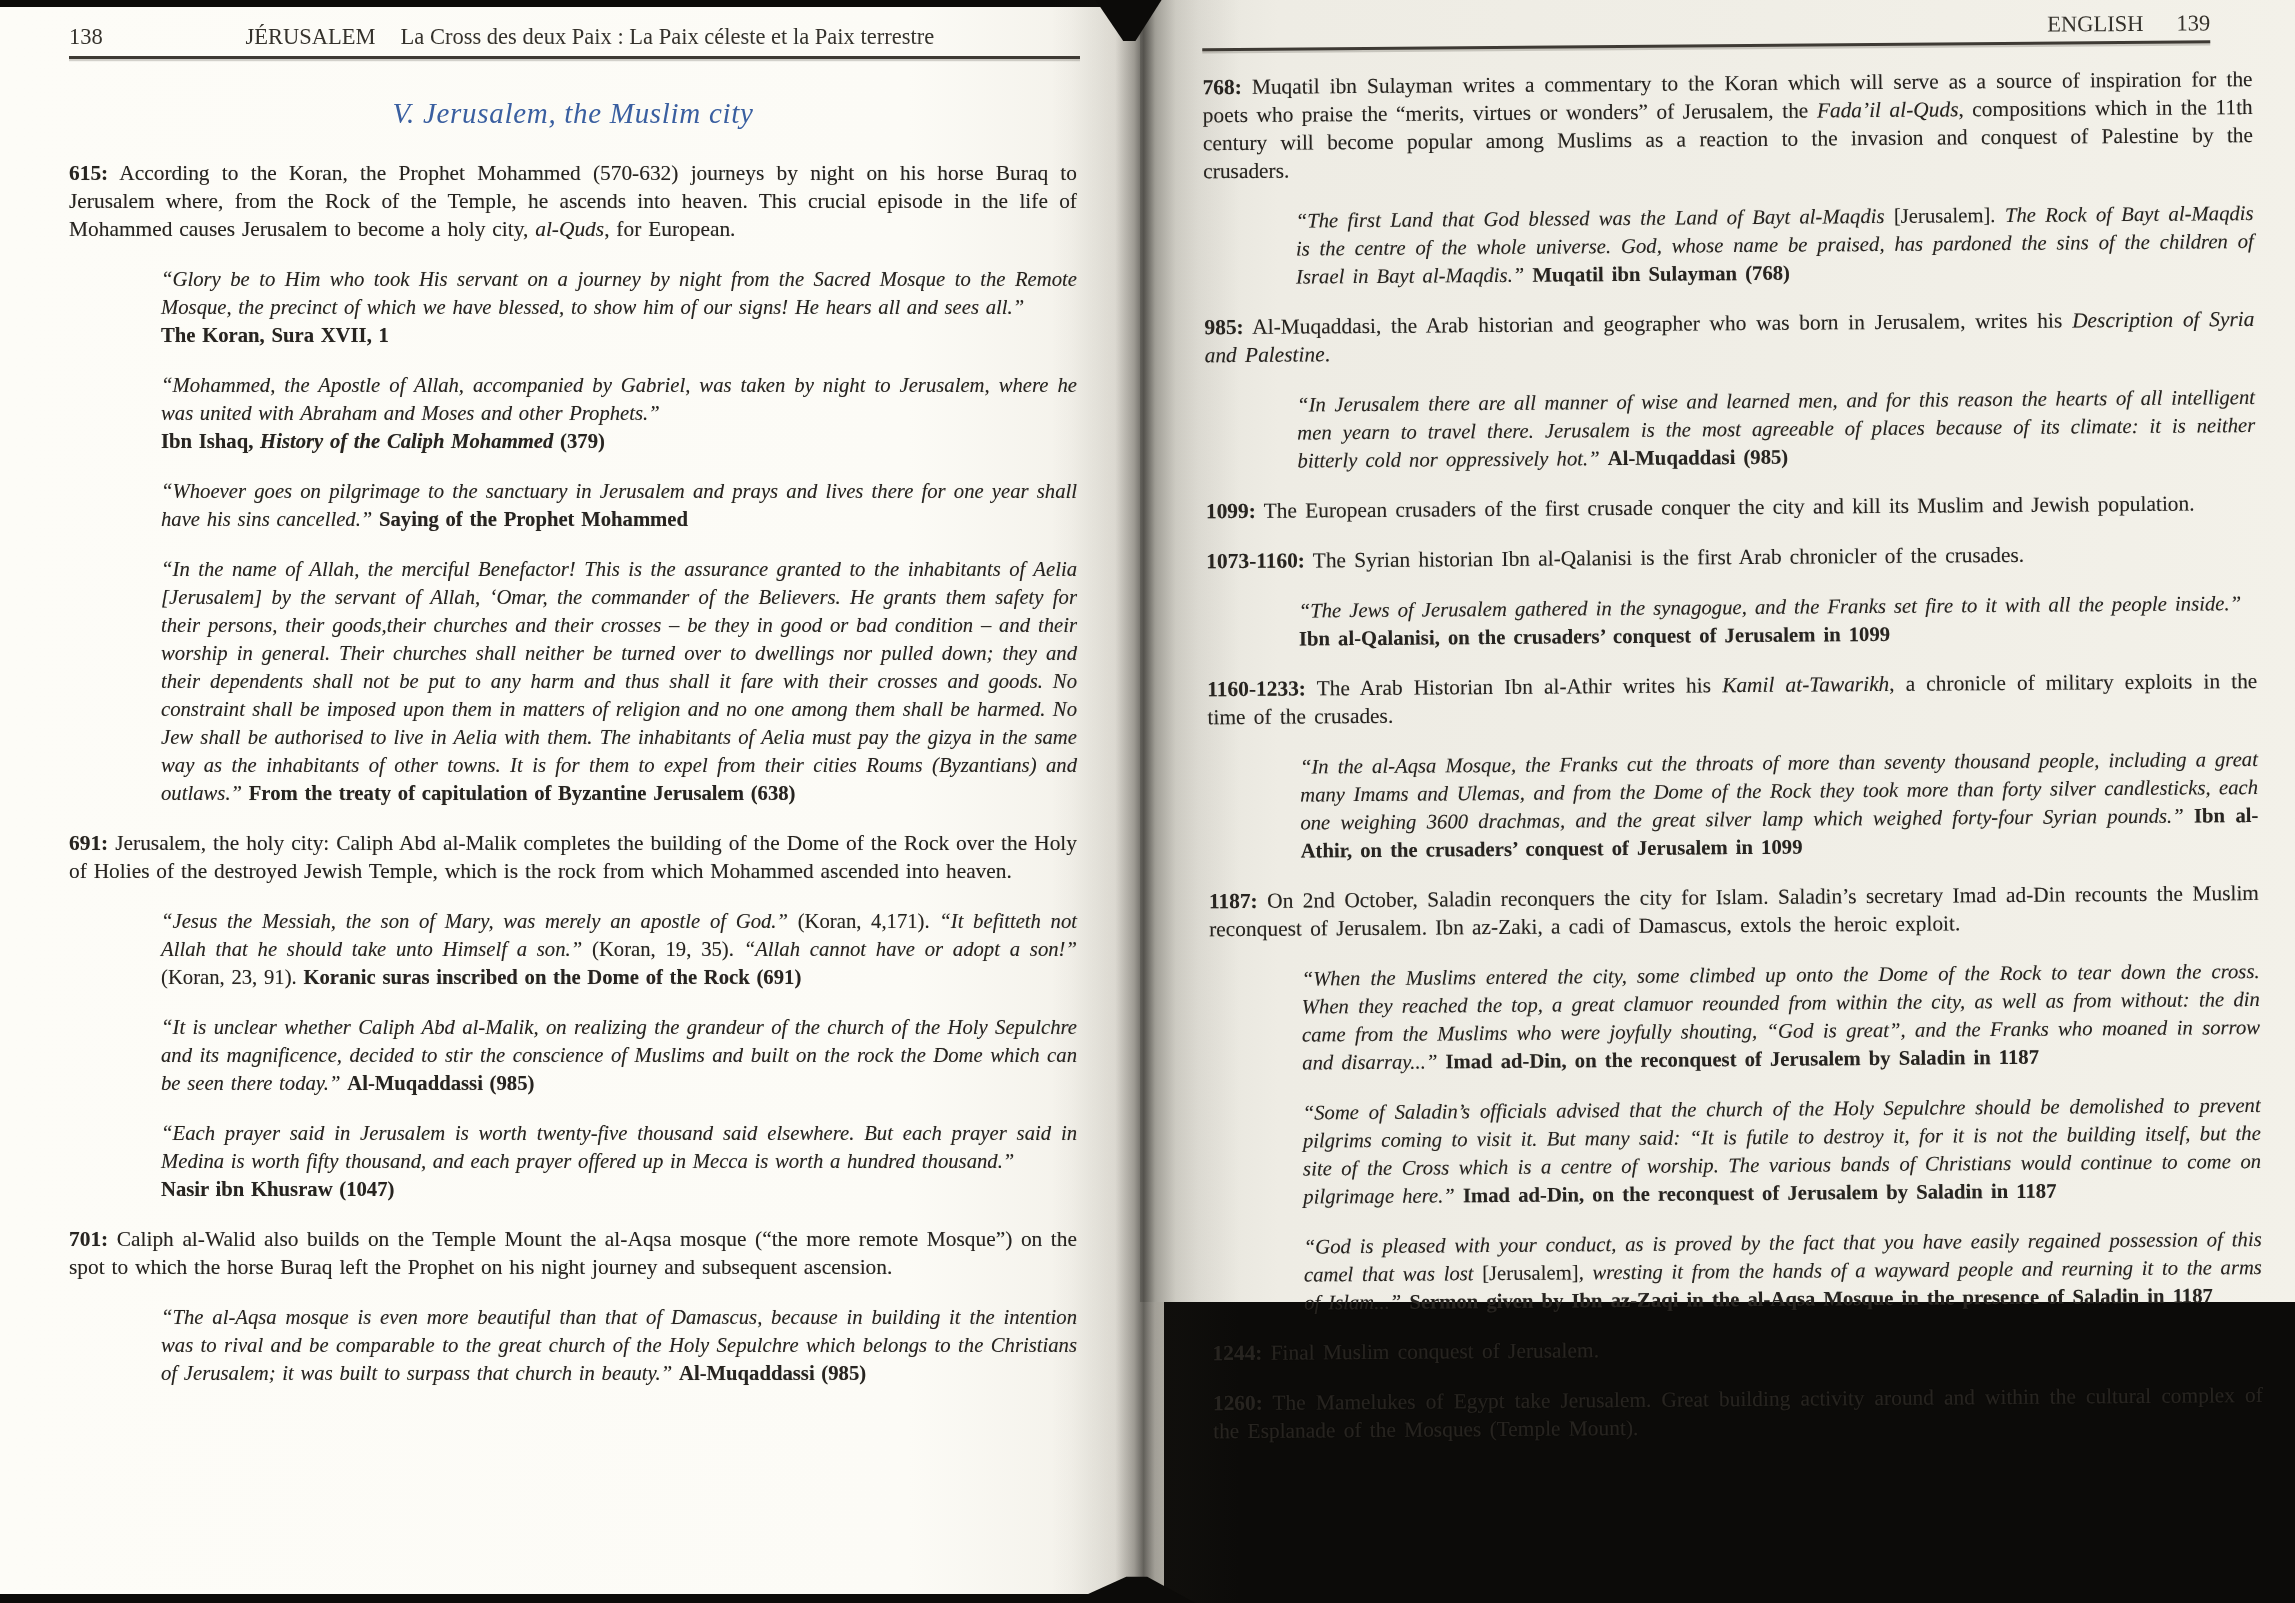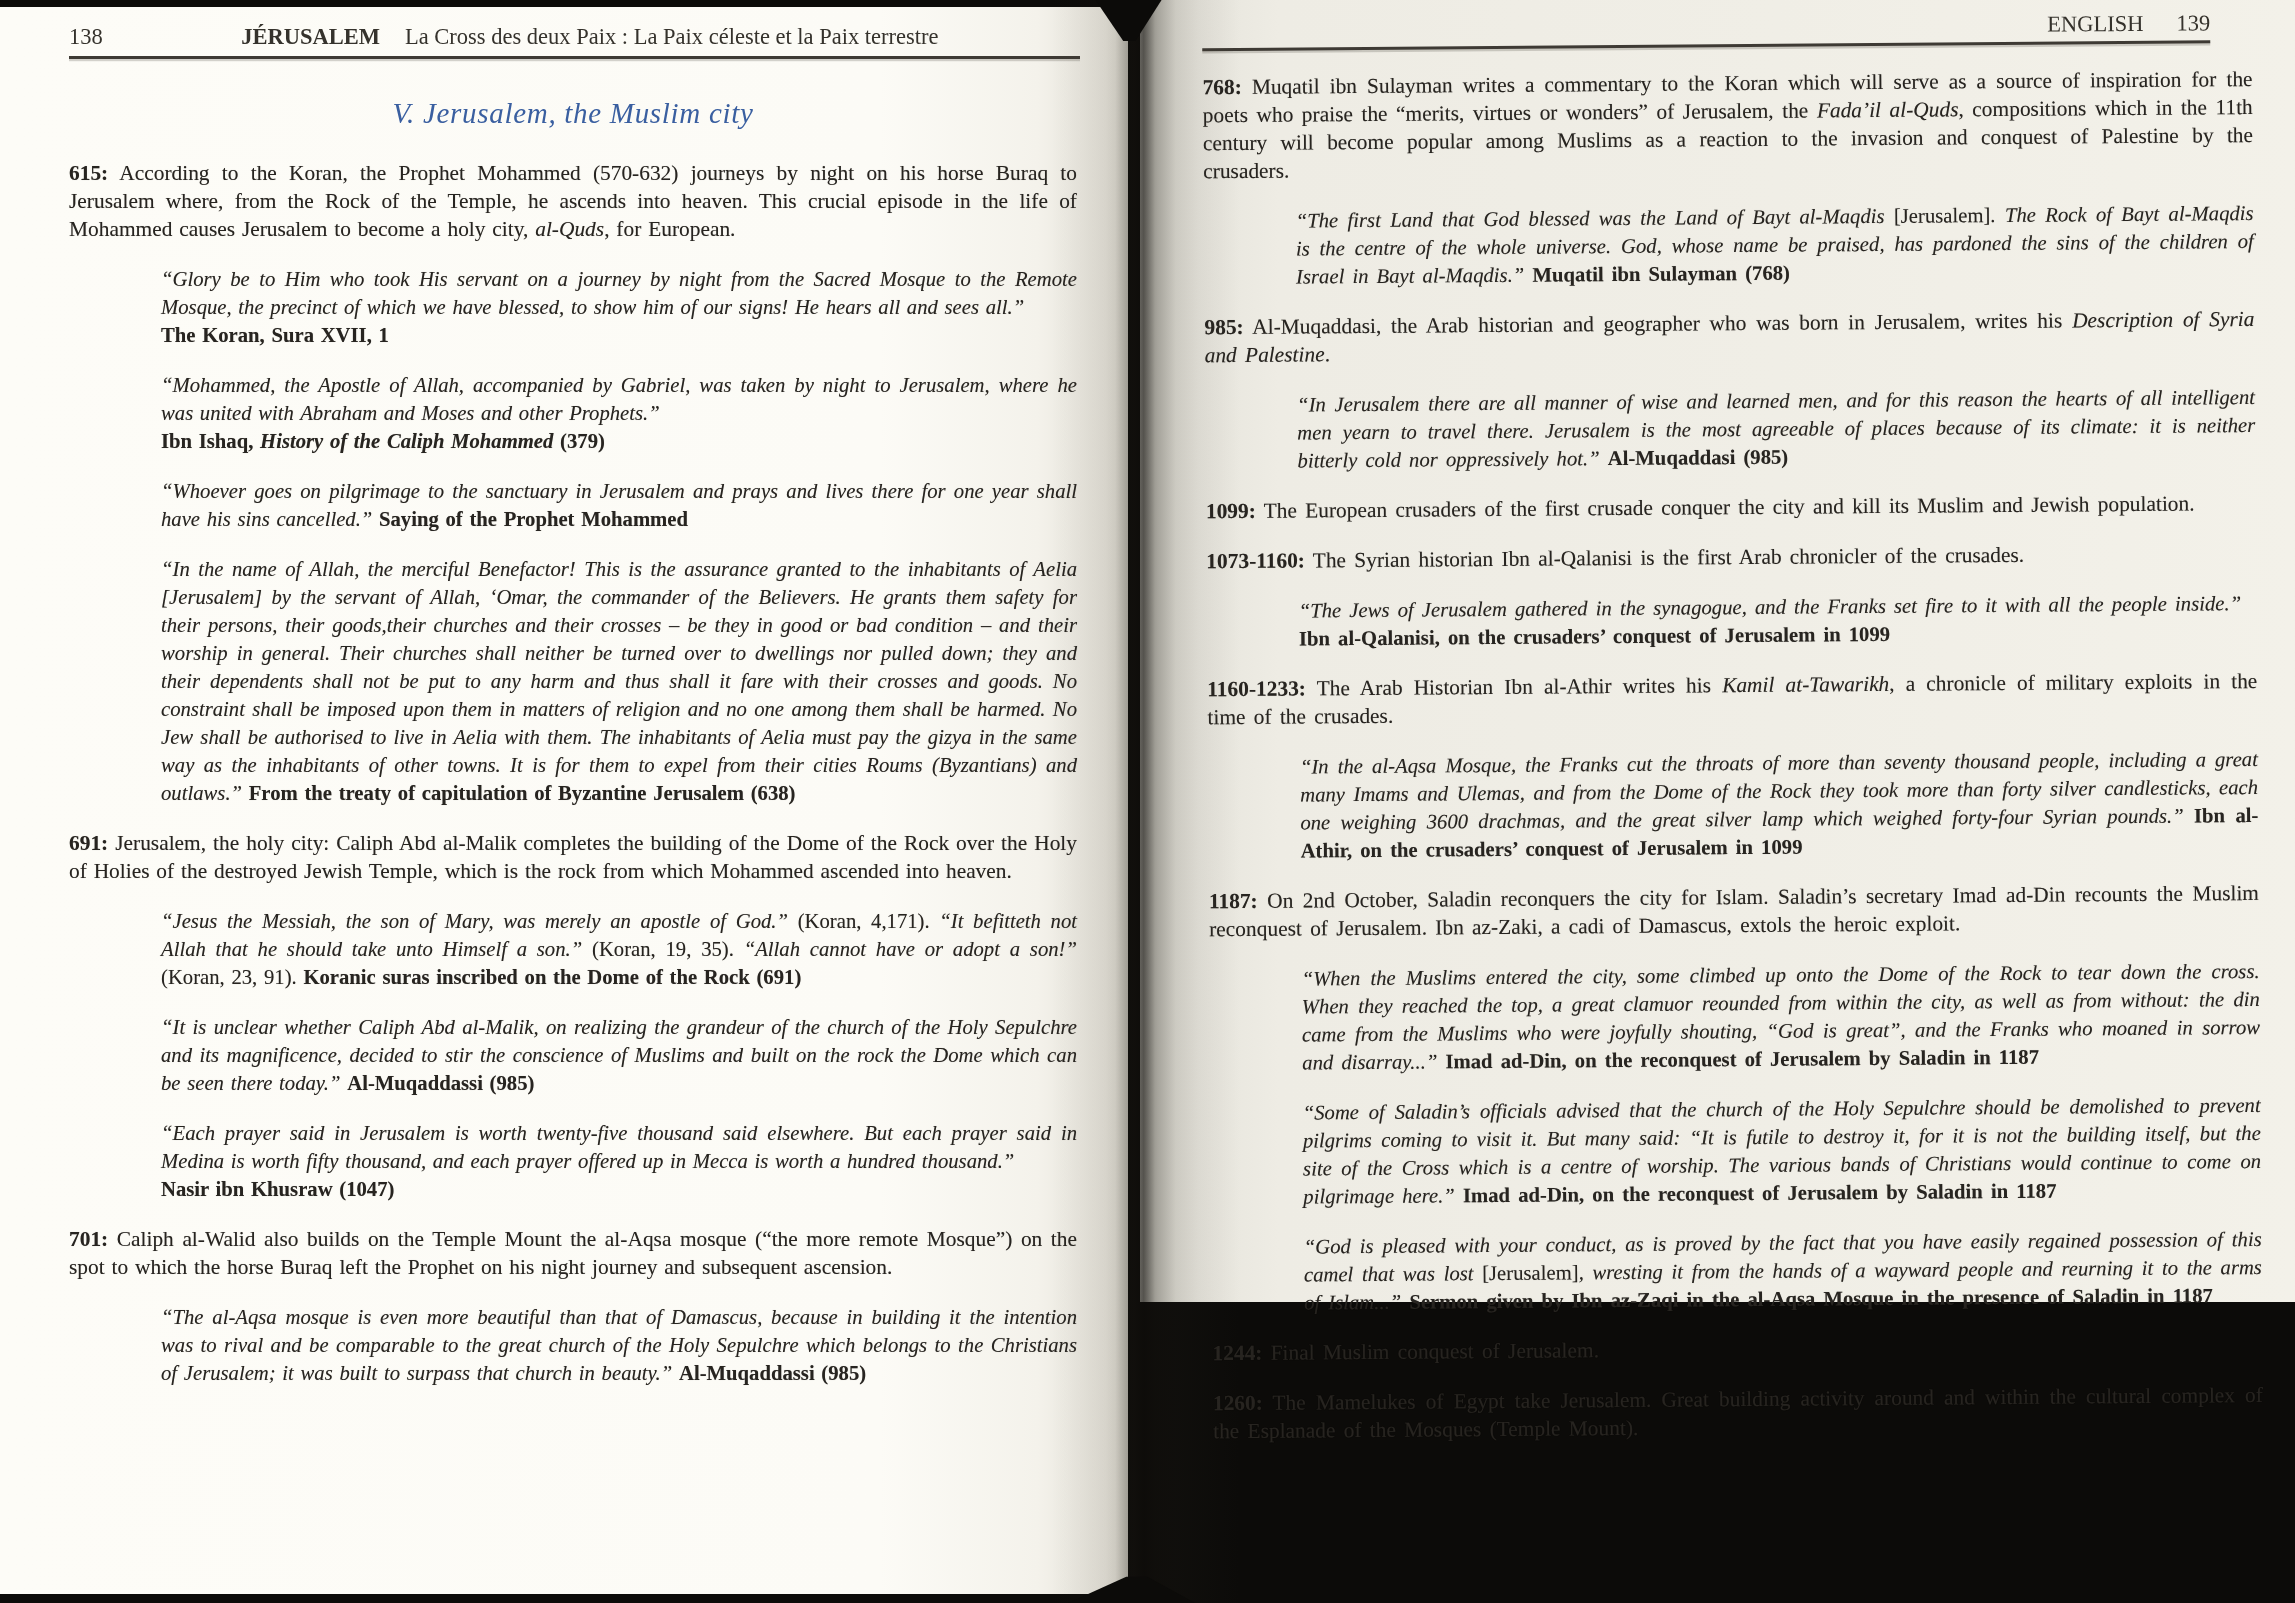--- a/index.html
+++ b/index.html
@@ -18,6 +18,7 @@
   .page-left{
     left:0;top:6.5px;width:1128px;height:1587px;
     background:linear-gradient(90deg,#fdfcf7 0%,#fcfbf6 78%,#f4f2eb 92%,#e3e0d7 98%,#cfccc2 100%);
+    padding-left:36px;
   }
   .page-right{
     left:1140px;top:0;width:1156px;height:1302px;

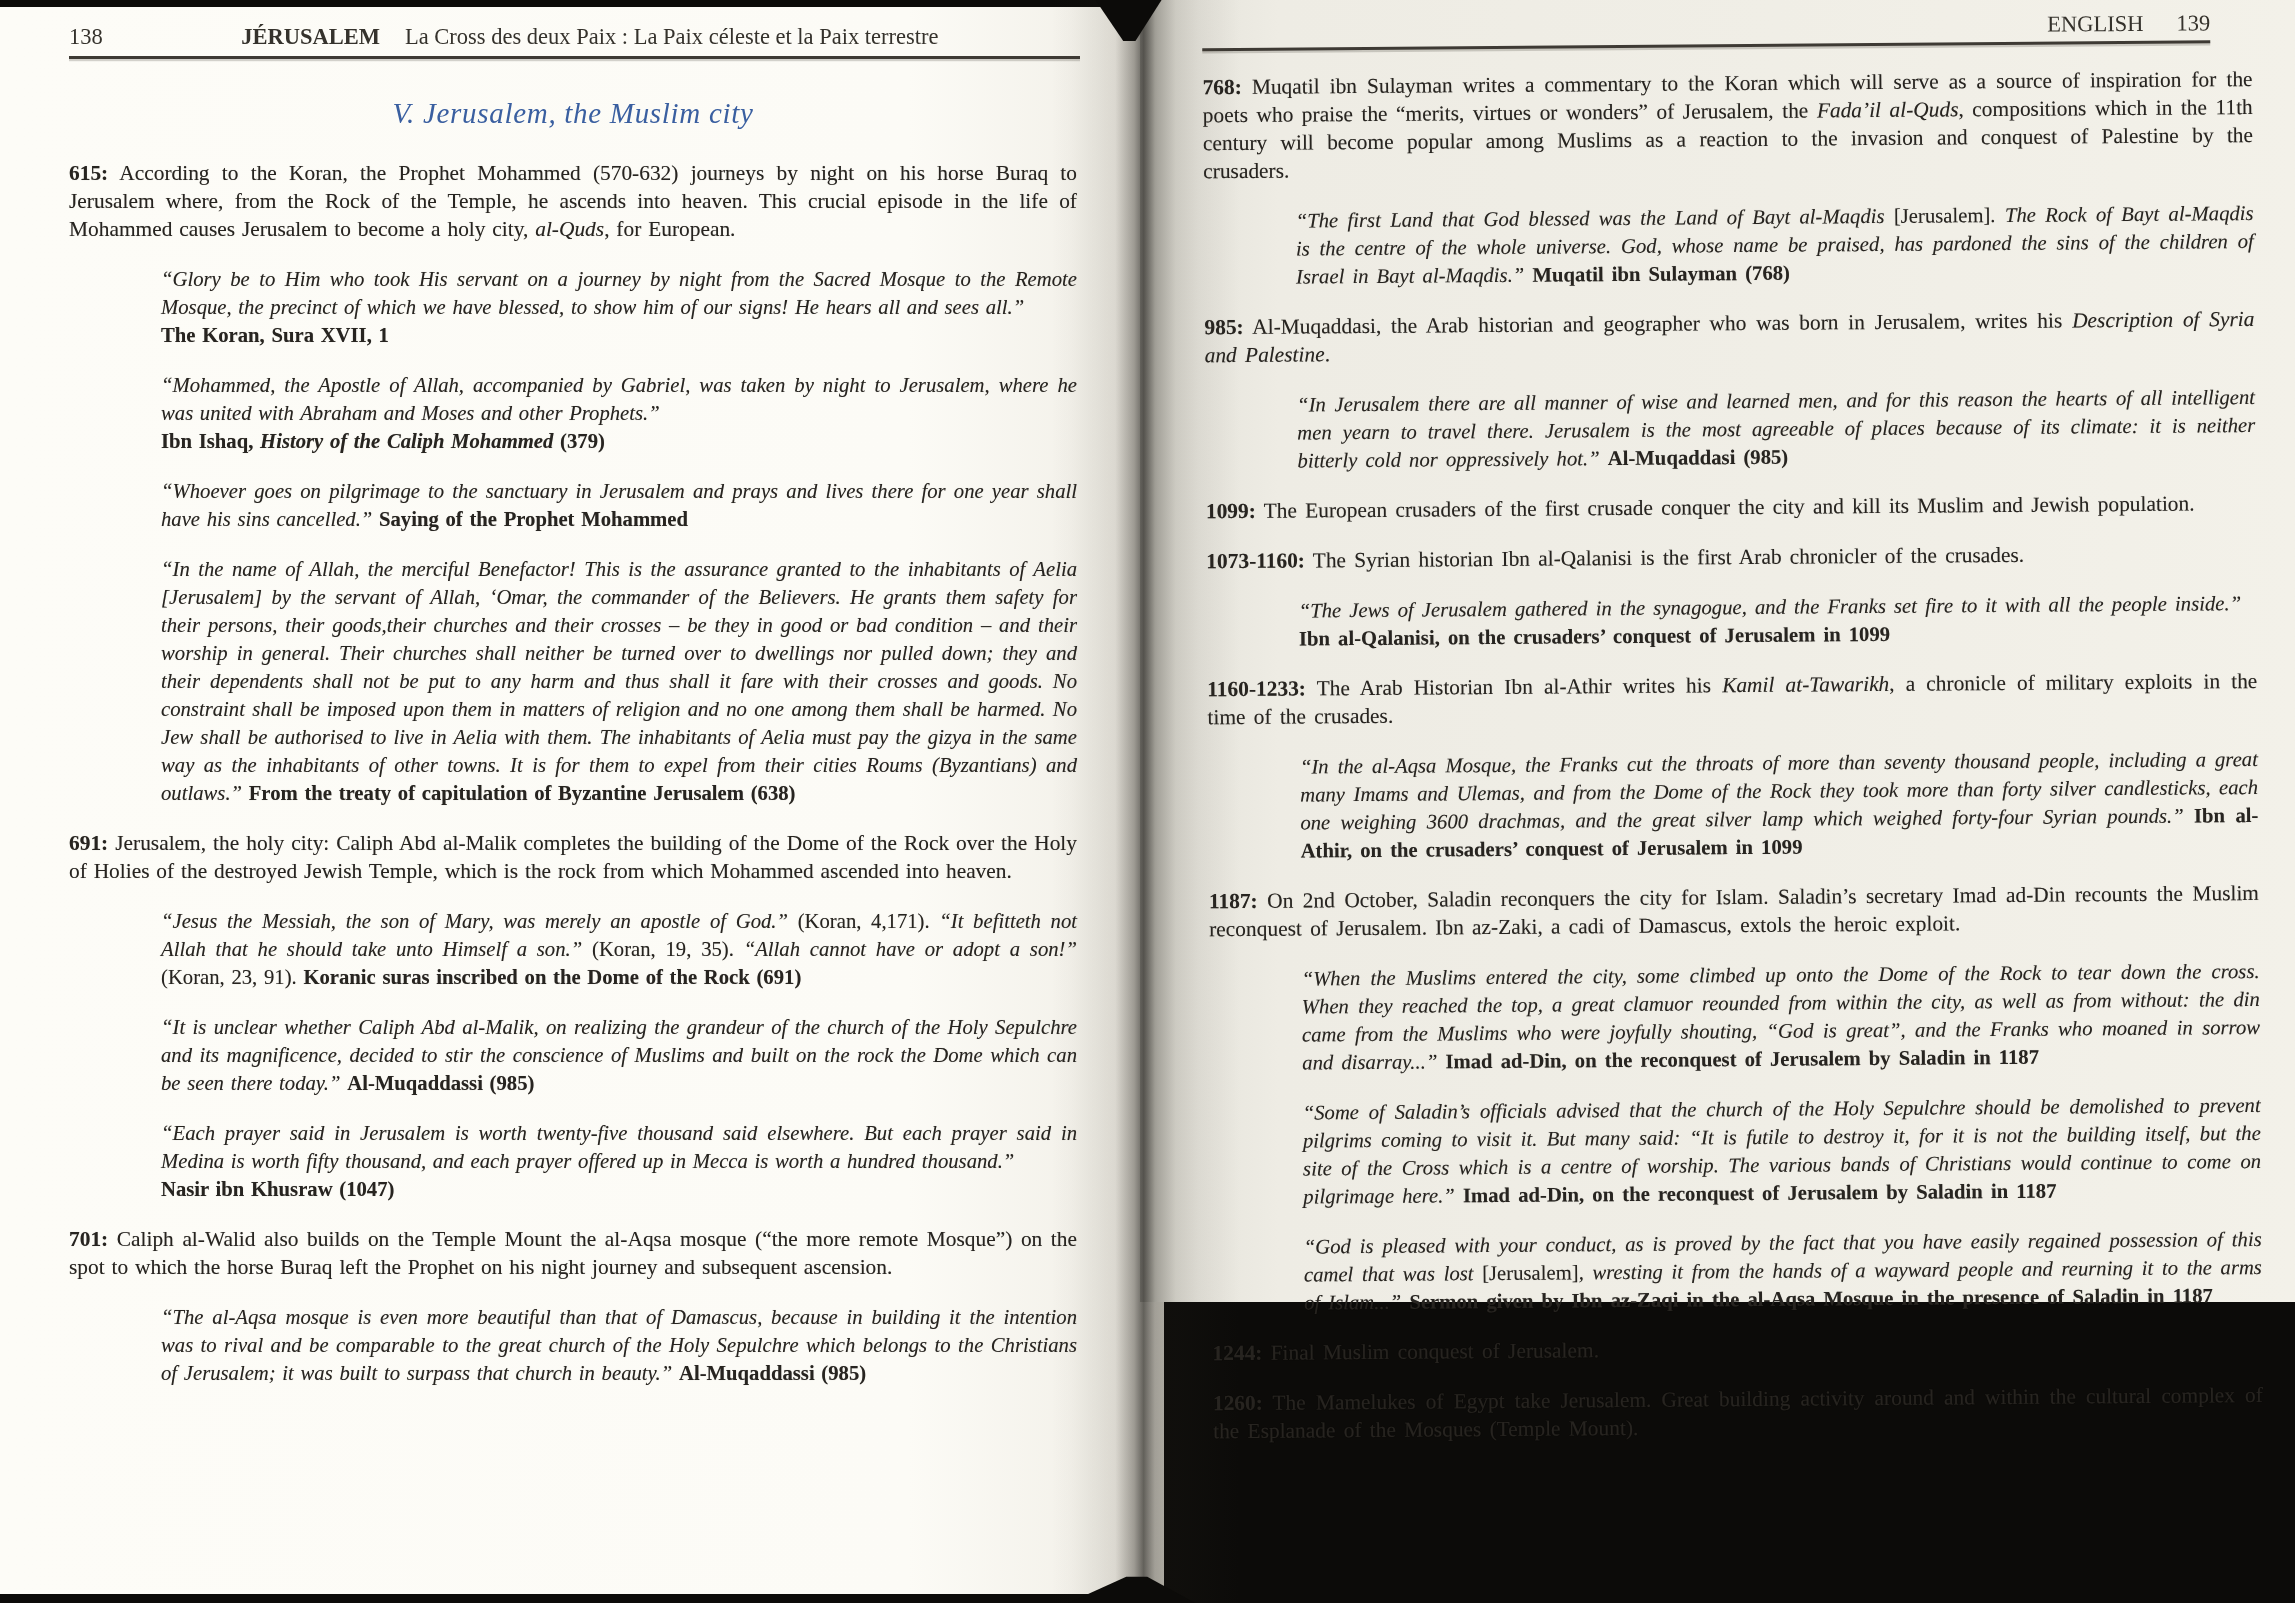--- a/index.html
+++ b/index.html
@@ -47,7 +47,7 @@
   .content-right{left:62px;top:10px;width:1050px;transform:rotate(-0.45deg);transform-origin:100% 0;}
   .running-head{display:flex;align-items:flex-end;font-size:22.5px;line-height:26px;color:#35322c;}
   .running-head .rh-center{flex:1;text-align:center;}
-  .running-head .rh-main{margin-right:25px;font-weight:bold;}
+  .running-head .rh-main{margin-right:25px;}
   .rh-right{display:flex;justify-content:flex-end;gap:33px;width:1008px;font-size:22.5px;line-height:26px;color:#35322c;}
   .rule{height:2.2px;background:#3e3a34;margin-top:6.5px;box-shadow:0 2.2px 0 rgba(62,58,52,.22);}
   .rule-left{width:1011px;}

